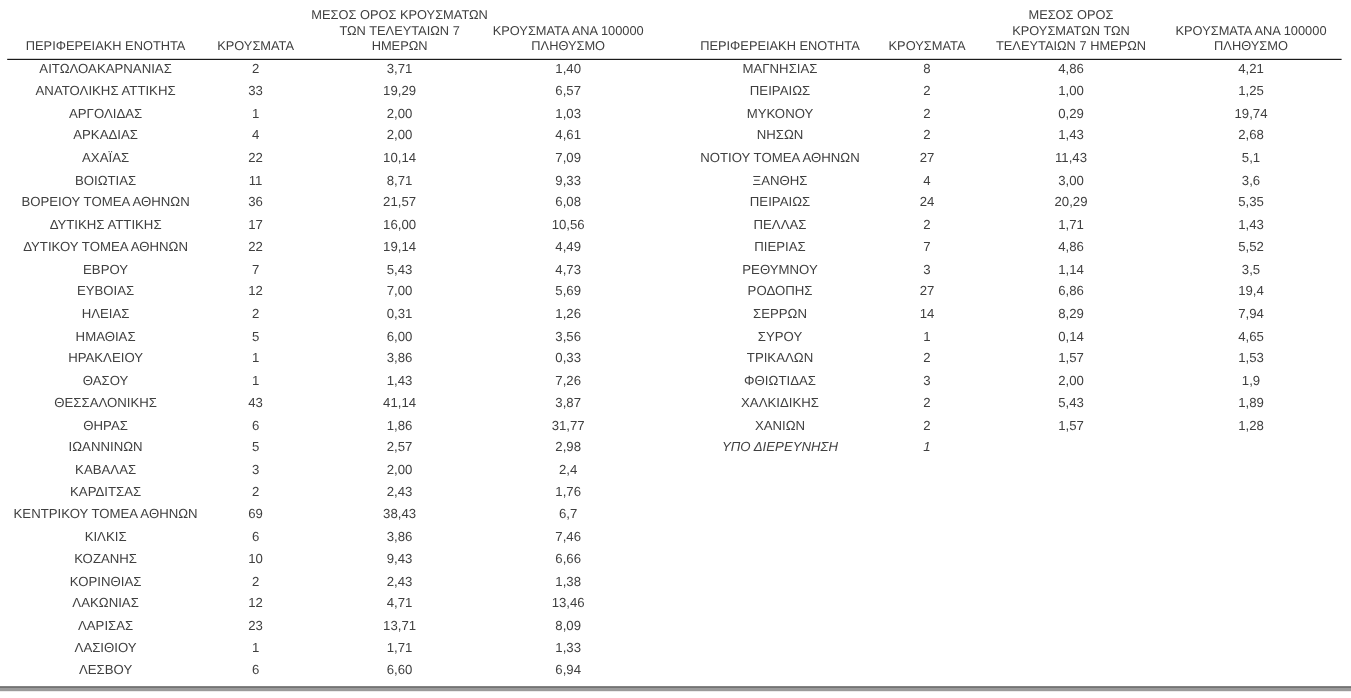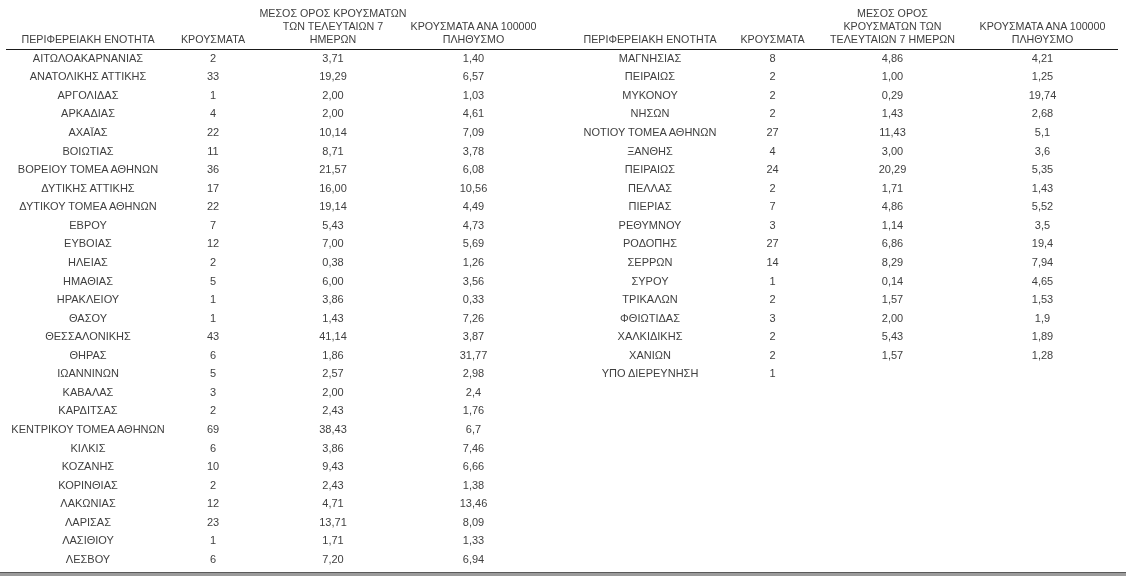--- a/index.html
+++ b/index.html
@@ -128,7 +128,7 @@
         <div class="cell c-region">ΒΟΙΩΤΙΑΣ</div>
         <div class="cell c-cases">11</div>
         <div class="cell c-avg">8,71</div>
-        <div class="cell c-per">3,78</div>
+        <div class="cell c-per">9,33</div>
       </div>
       <div class="row">
         <div class="cell c-region">ΒΟΡΕΙΟΥ ΤΟΜΕΑ ΑΘΗΝΩΝ</div>

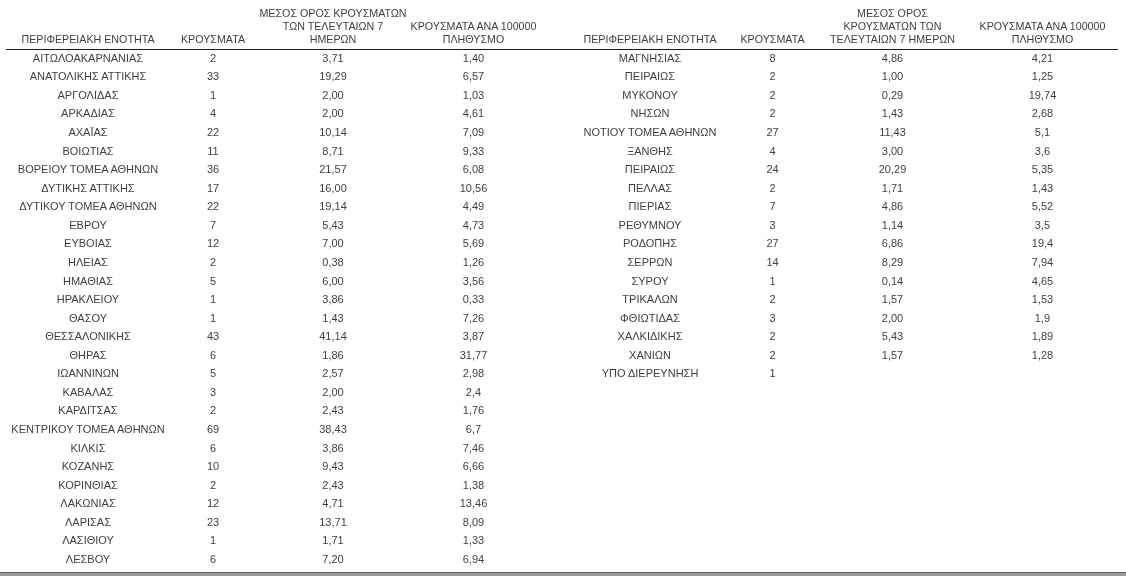--- a/index.html
+++ b/index.html
@@ -163,7 +163,7 @@
       <div class="row">
         <div class="cell c-region">ΗΛΕΙΑΣ</div>
         <div class="cell c-cases">2</div>
-        <div class="cell c-avg">0,38</div>
+        <div class="cell c-avg">0,31</div>
         <div class="cell c-per">1,26</div>
       </div>
       <div class="row">

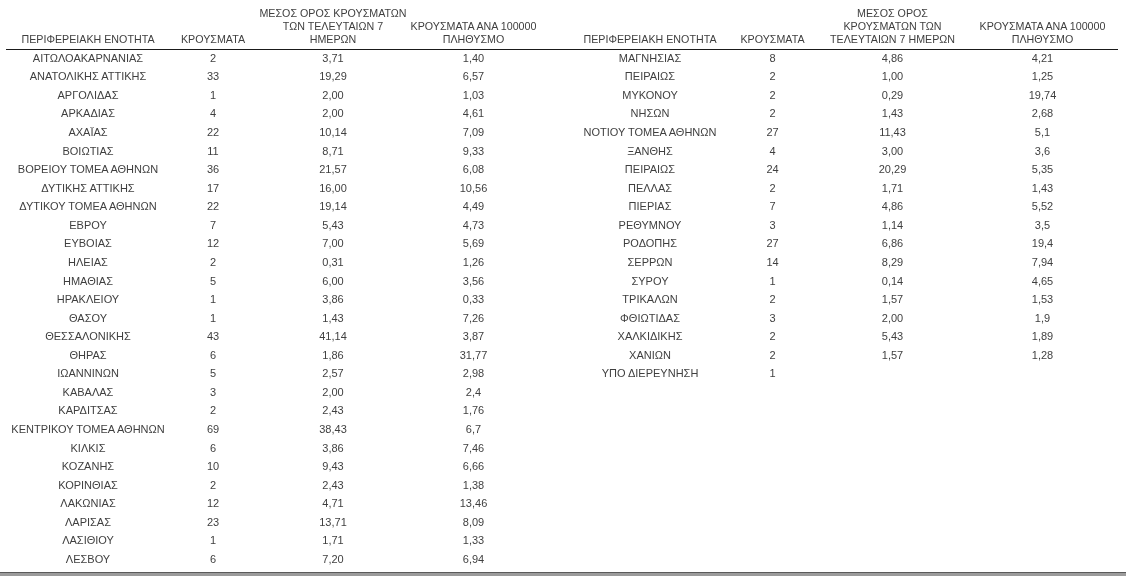--- a/index.html
+++ b/index.html
@@ -49,6 +49,7 @@
     line-height: 13px;
   }
   .row.italic .cell {
+    font-style: italic;
   }
 
   

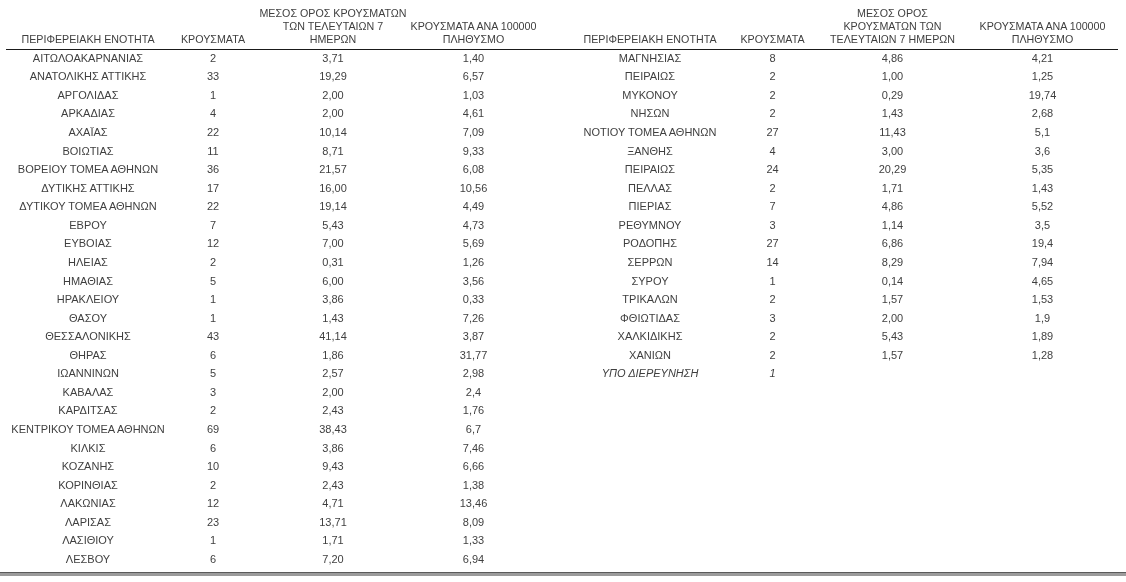--- a/index.html
+++ b/index.html
@@ -260,7 +260,7 @@
       <div class="row">
         <div class="cell c-region">ΛΕΣΒΟΥ</div>
         <div class="cell c-cases">6</div>
-        <div class="cell c-avg">7,20</div>
+        <div class="cell c-avg">6,60</div>
         <div class="cell c-per">6,94</div>
       </div>
     </div>

